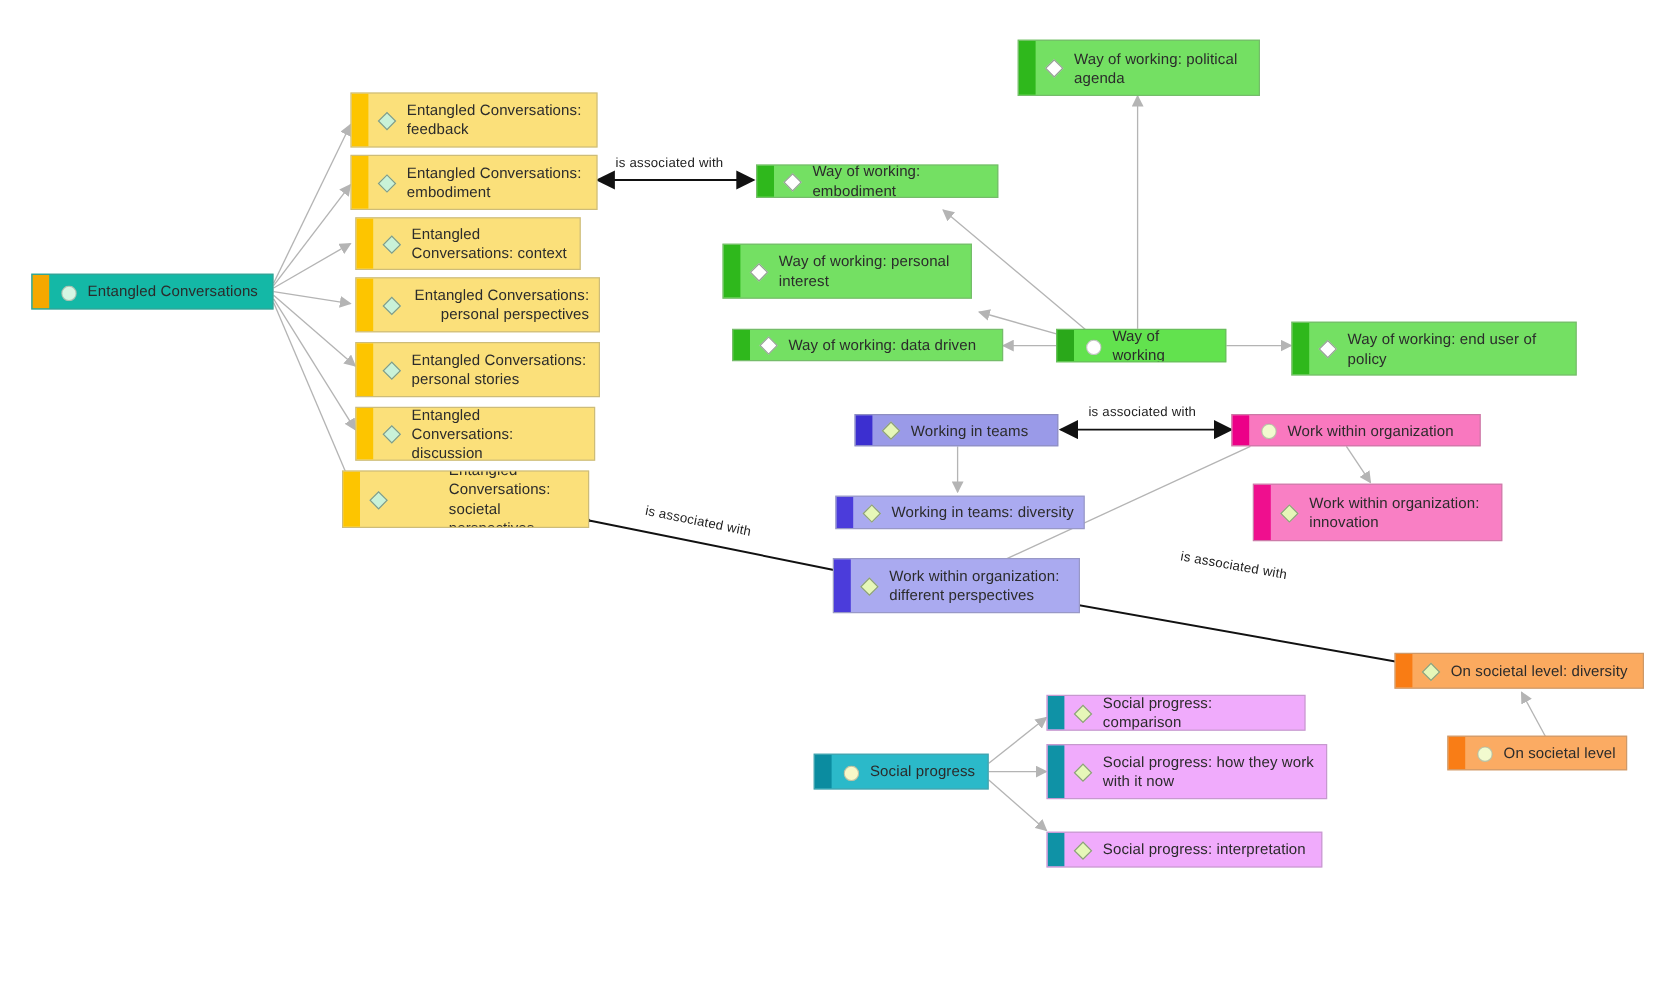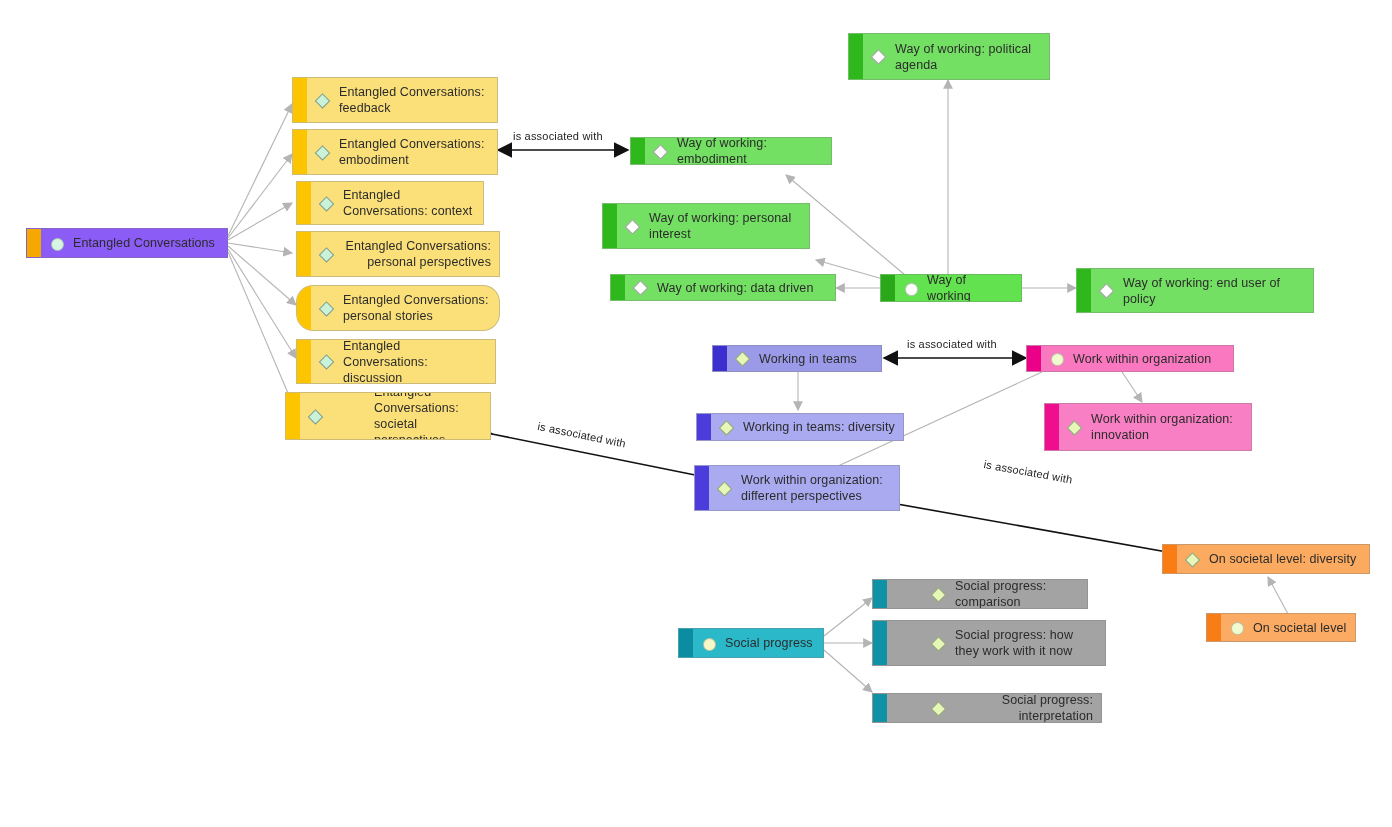--- a/index.html
+++ b/index.html
@@ -51,7 +51,7 @@
   
   .yellow      {background:#fbe07a;}
   .yellow .bar {background:#fdc500;}
-  .yellow-root      {background:#8b5cf6;}
+  .yellow-root      {background:#14b8a6;}
   .yellow-root .bar {background:#f5a800;}
 
   .green       {background:#74e063;}

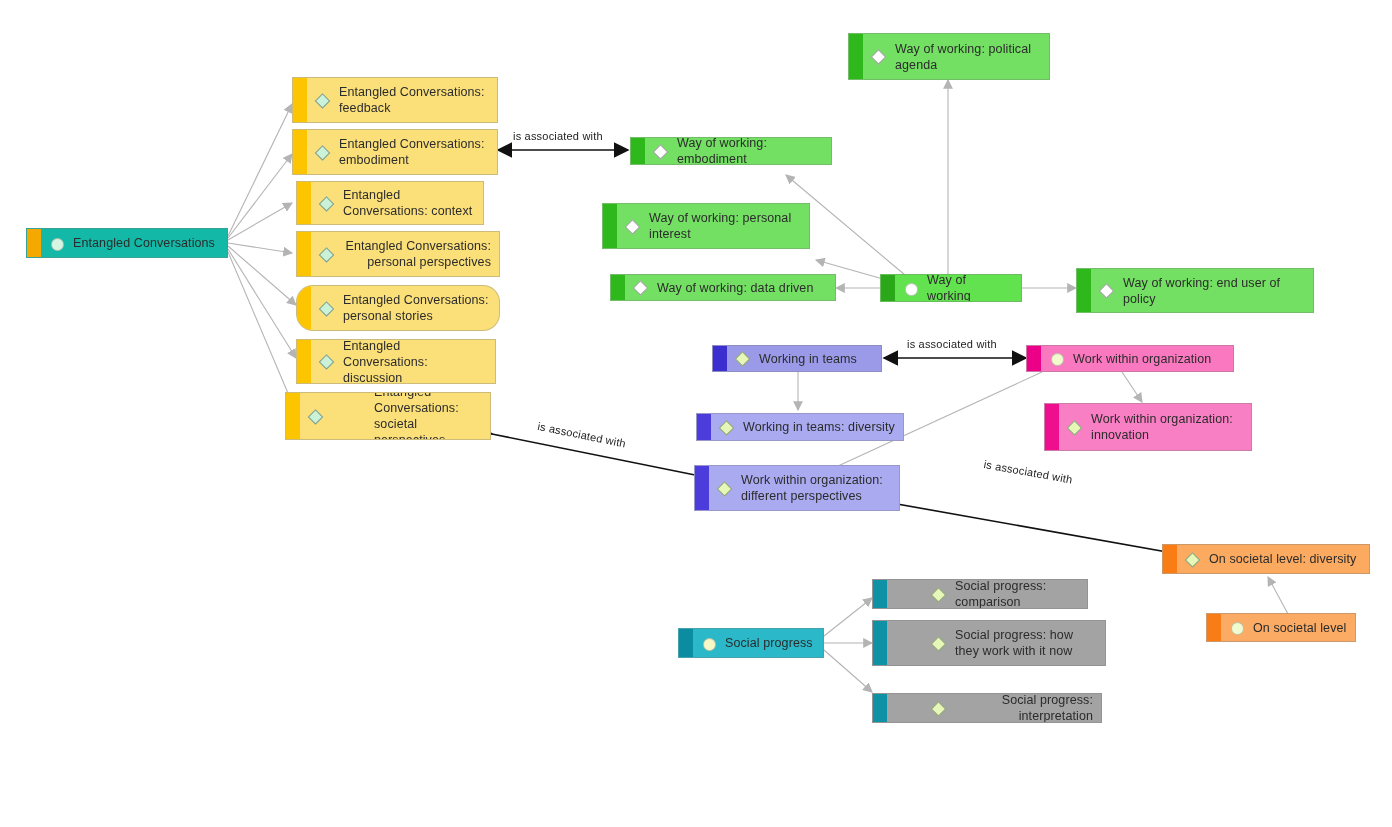--- a/index.html
+++ b/index.html
@@ -200,7 +200,7 @@
     <span class="lbl">Entangled Conversations: personal perspectives</span>
   </div>
 
-  <div class="node yellow" style="left:296px;top:285px;width:204px;height:46px;border-radius:17px;">
+  <div class="node yellow" style="left:296px;top:285px;width:204px;height:46px;">
     <span class="bar"></span>
     <span class="ico">
         <span class="dia dia-mint"></span>

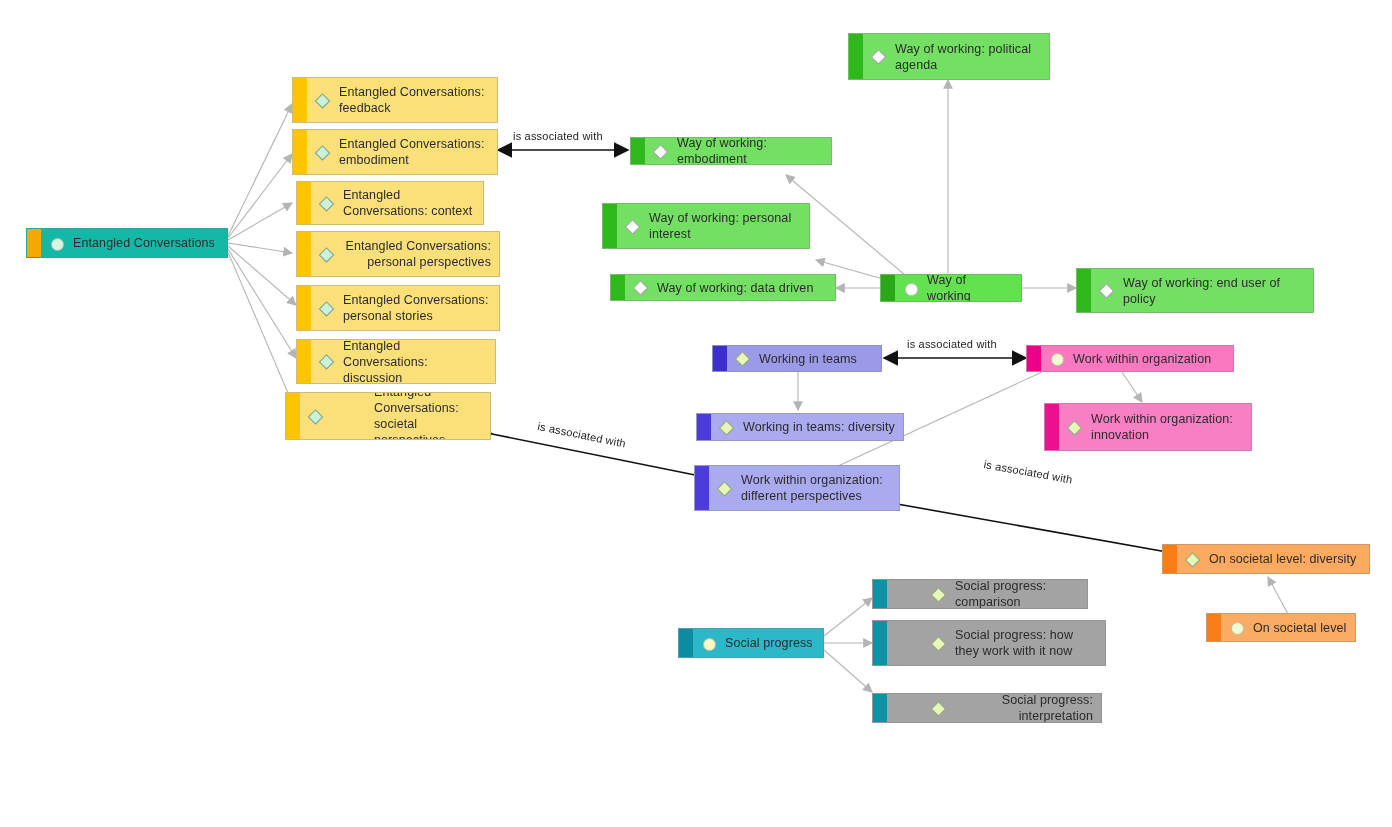--- a/index.html
+++ b/index.html
@@ -69,7 +69,7 @@
   .magenta-root      {background:#f978bf;}
   .magenta-root .bar {background:#ec0088;}
 
-  .cyan        {background:#a3a3a3;padding-left:36px;}
+  .cyan        {background:#f0abfc;}
   .cyan .bar   {background:#0f92a6;}
   .cyan-root        {background:#2bb9c9;}
   .cyan-root .bar   {background:#0b8ca0;}

